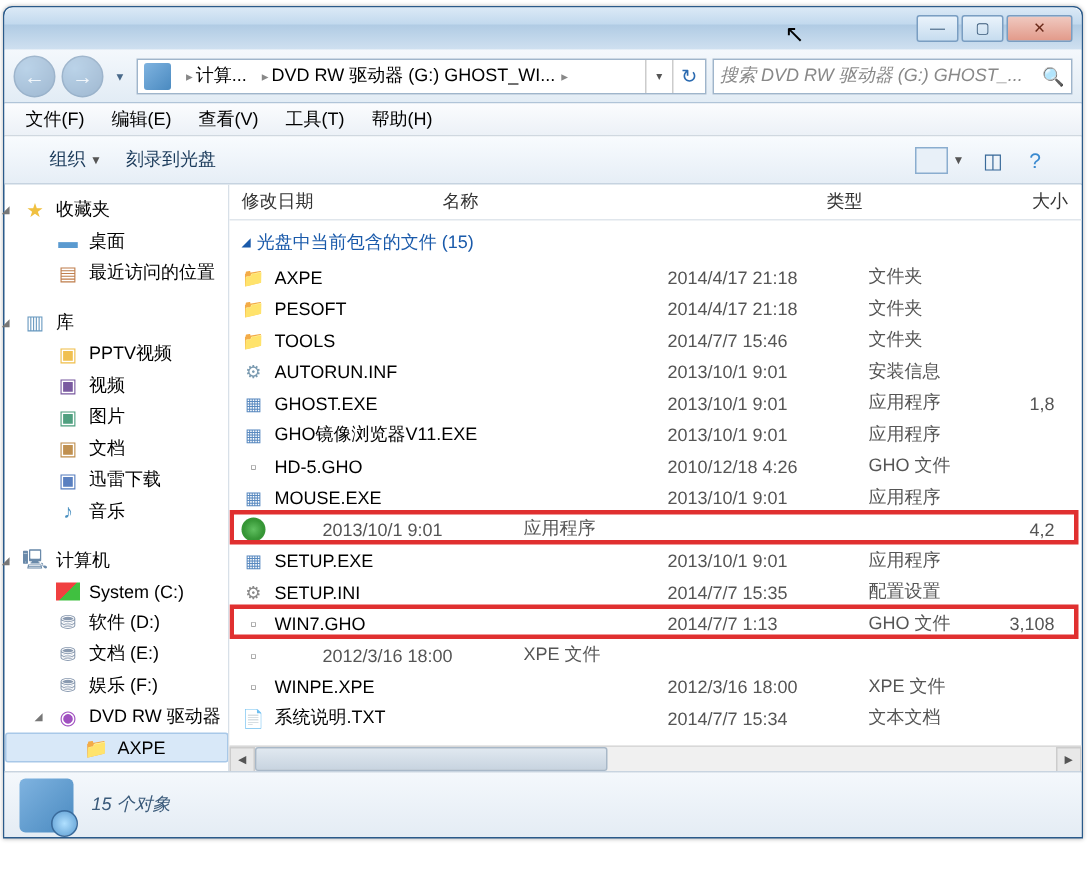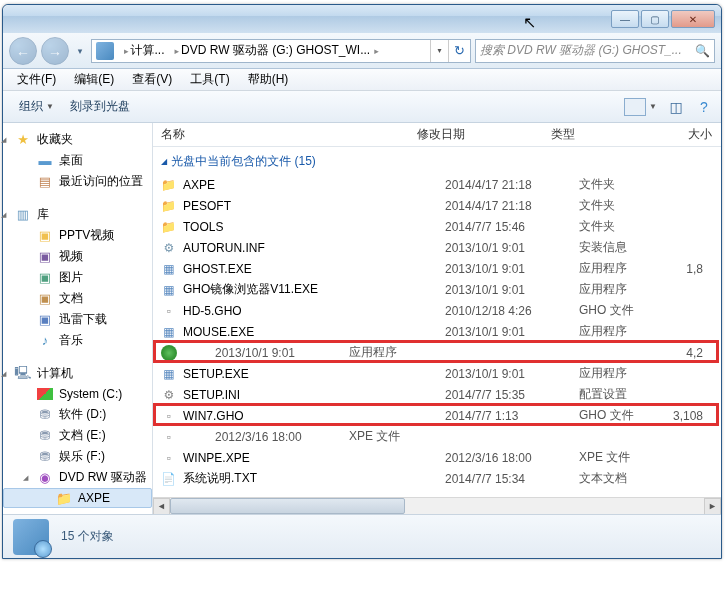--- a/index.html
+++ b/index.html
@@ -31,7 +31,7 @@
 .menu-item { padding: 2px 8px; }
 
 
-.toolbar { height: 32px; background: linear-gradient(to bottom, #f8fbfe, #e6eef6); border-bottom: 1px solid #c6d3e0; display: flex; align-items: center; padding: 0 8px; font-size: 12px; }
+.toolbar { height: 32px; background: linear-gradient(to bottom, #f8fbfe, #e6eef6); border-bottom: 1px solid #c6d3e0; display: flex; align-items: center; padding: 0 22px; font-size: 12px; }
 .tb-item { padding: 4px 8px; display: flex; align-items: center; gap: 3px; color: #1a3a5a; }
 .tb-item .dd { font-size: 8px; color: #555; }
 .tb-right { margin-left: auto; display: flex; align-items: center; gap: 10px; }

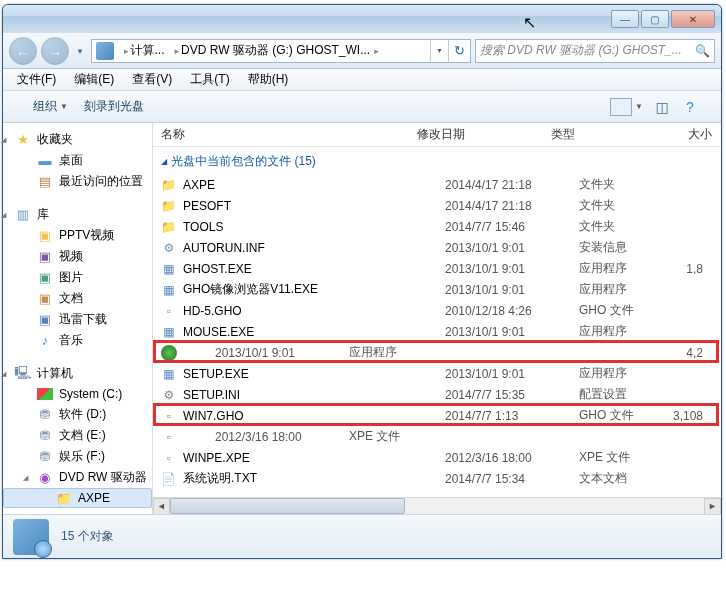--- a/index.html
+++ b/index.html
@@ -229,8 +229,8 @@
 
     <div class="files">
       <div class="colhdr">
+        <div class="c c-date">修改日期</div>
         <div class="c c-name">名称</div>
-        <div class="c c-date">修改日期</div>
         <div class="c c-type">类型</div>
         <div class="c c-size">大小</div>
       </div>

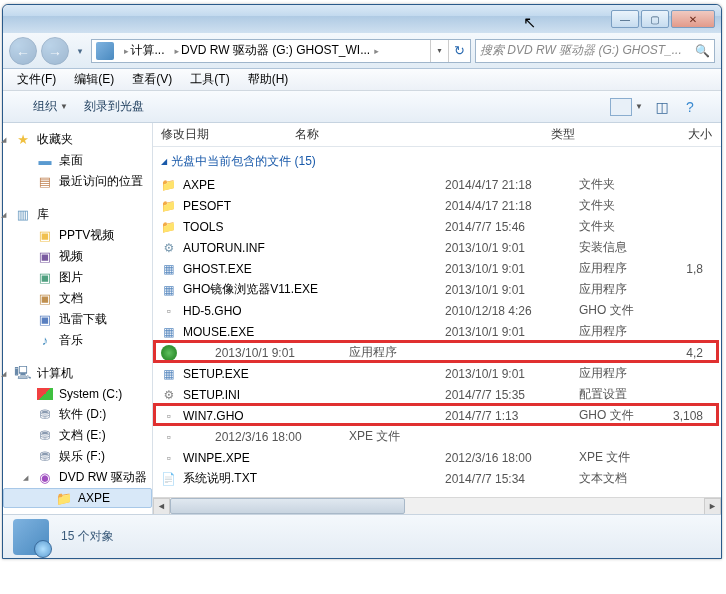--- a/index.html
+++ b/index.html
@@ -84,7 +84,7 @@
 .status { height: 44px; background: linear-gradient(to bottom,#f4f8fc,#e4ecf4); border-top: 1px solid #c8d4e0; display: flex; align-items: center; padding: 0 10px; font-size: 12px; gap: 12px; }
 .status .bigico { width: 36px; height: 36px; background: linear-gradient(135deg,#7fb3e0,#4a8ac0); border-radius: 4px; position: relative; }
 .status .bigico::after { content:""; position:absolute; right:-3px; bottom:-3px; width:16px; height:16px; border-radius:50%; background: radial-gradient(circle,#b0e0ff,#5a9ad0); border:1px solid #3a6a9a; }
-.status .txt { color: #3a5a7a; }
+.status .txt { color: #3a5a7a; font-style: italic; }
 </style>
 </head>
 <body>

